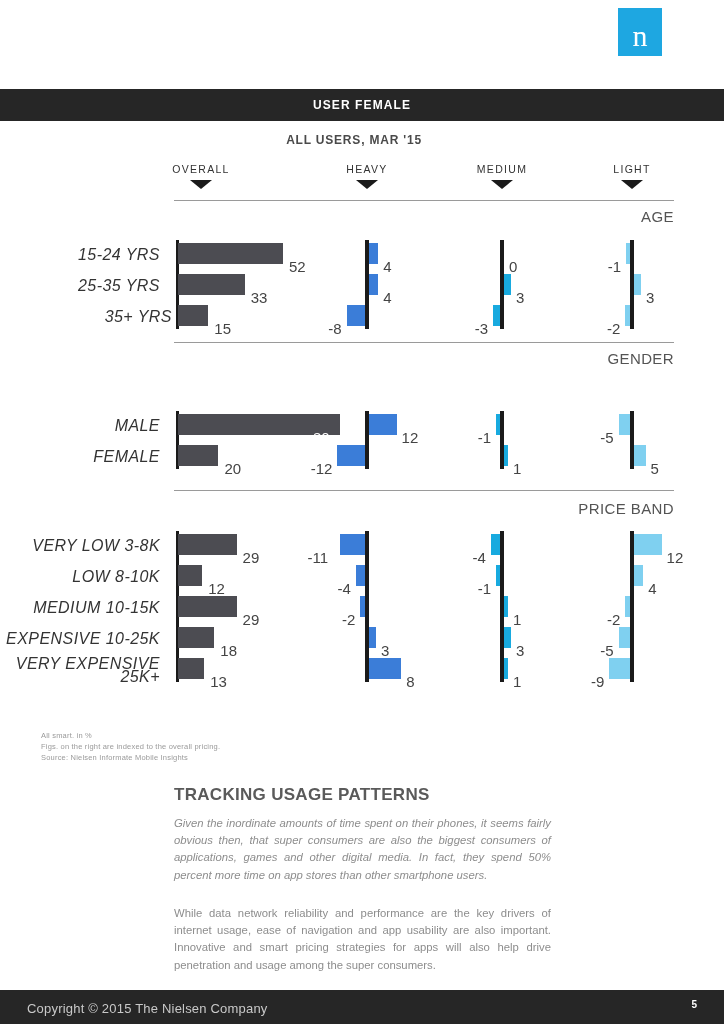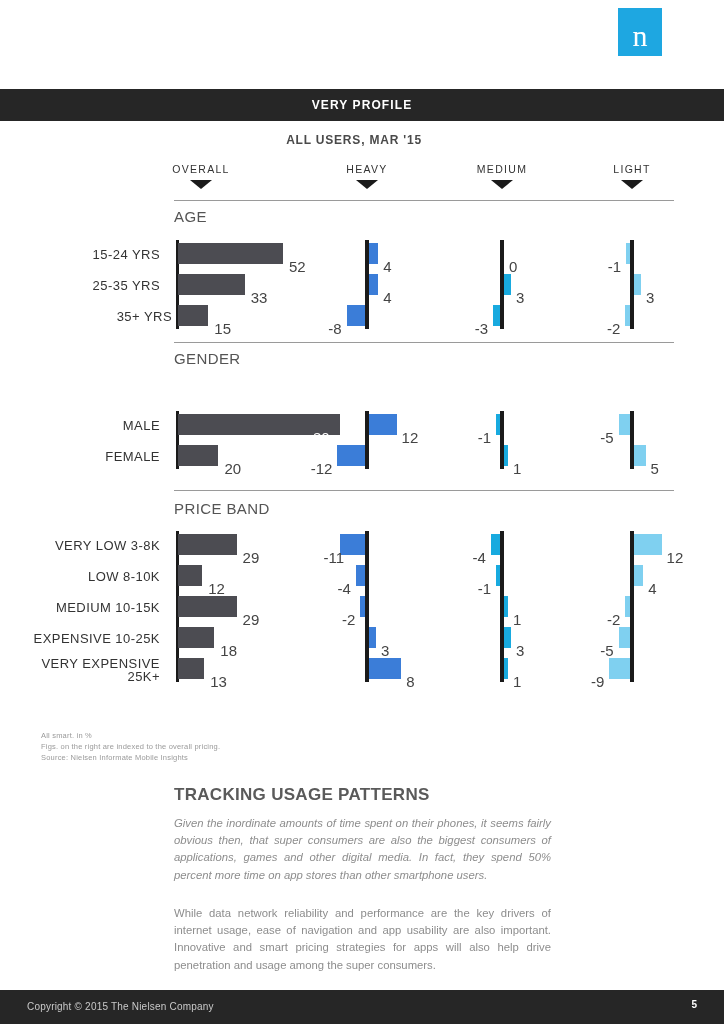--- a/index.html
+++ b/index.html
@@ -211,7 +211,7 @@
 </div>
 
 <div class="title-bar">
-  <div class="title-bar-text">VERY PROFILE</div>
+  <div class="title-bar-text">USER FEMALE</div>
 </div>
 
 <div class="chart-subtitle">ALL USERS, MAR '15</div>

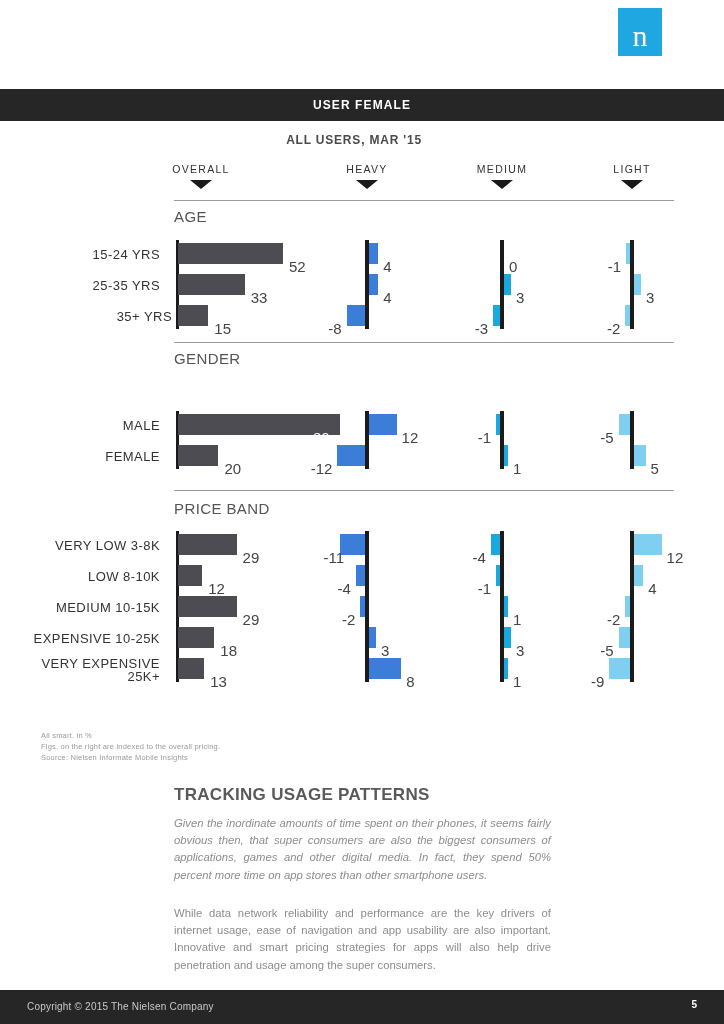--- a/index.html
+++ b/index.html
@@ -99,7 +99,7 @@
     position: absolute;
     left: 174px;
     width: 500px;
-    text-align: left;
+    text-align: right;
     font-size: 15px;
     color: #545454;
     letter-spacing: 0.4px;

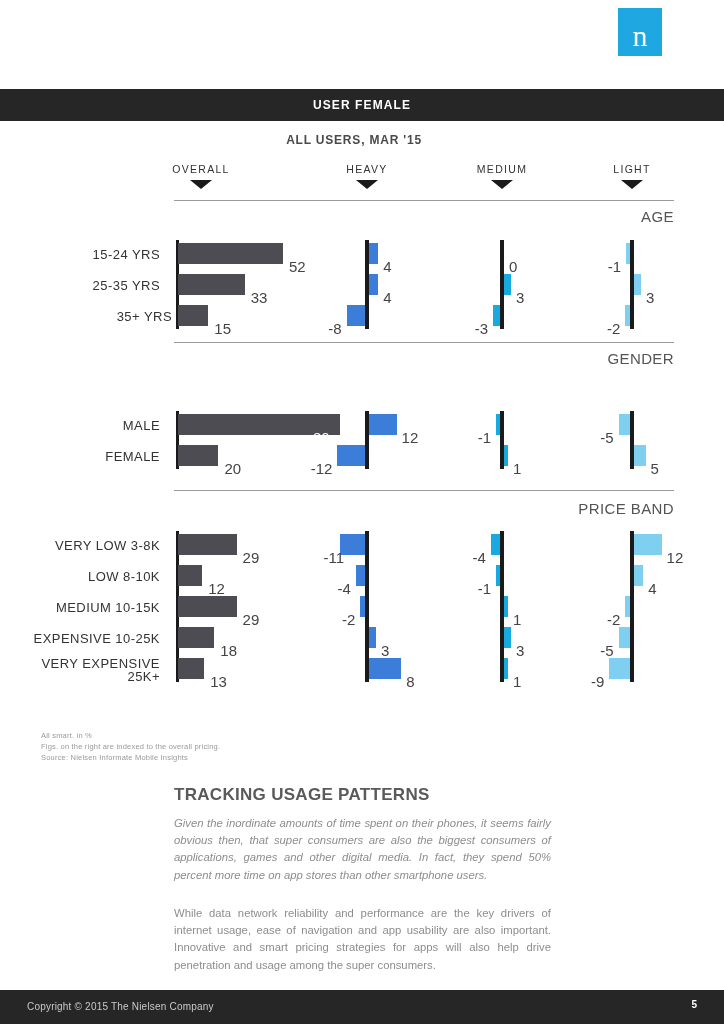--- a/index.html
+++ b/index.html
@@ -110,10 +110,11 @@
     position: absolute;
     width: 160px;
     text-align: right;
-    font-size: 13px;
+    font-size: 16px;
     letter-spacing: 0.45px;
     color: #333333;
     line-height: 13px;
+    font-style: italic;
   }
 
   

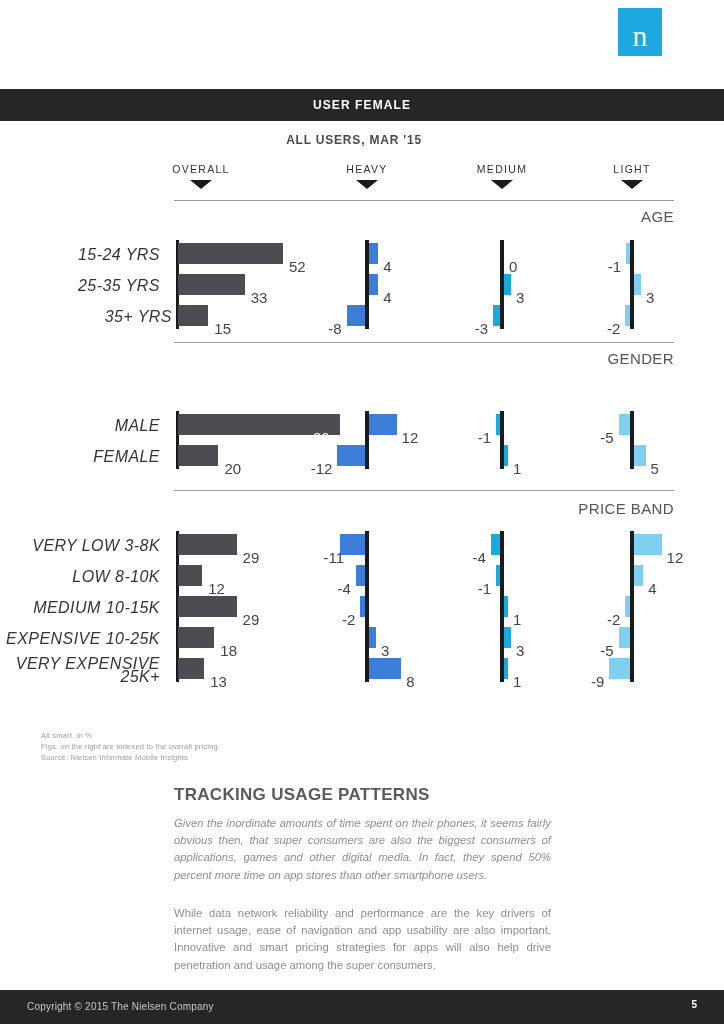--- a/index.html
+++ b/index.html
@@ -292,7 +292,7 @@
     <div class="bar bar-overall" style="background: rgb(76, 76, 82); top: 534px; left: 178px; width: 58.58px;"></div>
     <div class="val" style="top: 534px; left: 242.58px;">29</div>
     <div class="bar" style="background: rgb(59, 125, 216); top: 534px; left: 339.7px; width: 25.3px;"></div>
-    <div class="val" style="top: 534px; left: 344px; transform: translateX(-100%);">-11</div>
+    <div class="val" style="top: 534px; left: 328px; transform: translateX(-100%);">-11</div>
     <div class="bar" style="background: rgb(24, 170, 223); top: 534px; left: 490.8px; width: 9.2px;"></div>
     <div class="val" style="top: 534px; left: 485.8px; transform: translateX(-100%);">-4</div>
     <div class="bar" style="background: rgb(127, 208, 240); top: 534px; left: 634px; width: 27.6px;"></div>

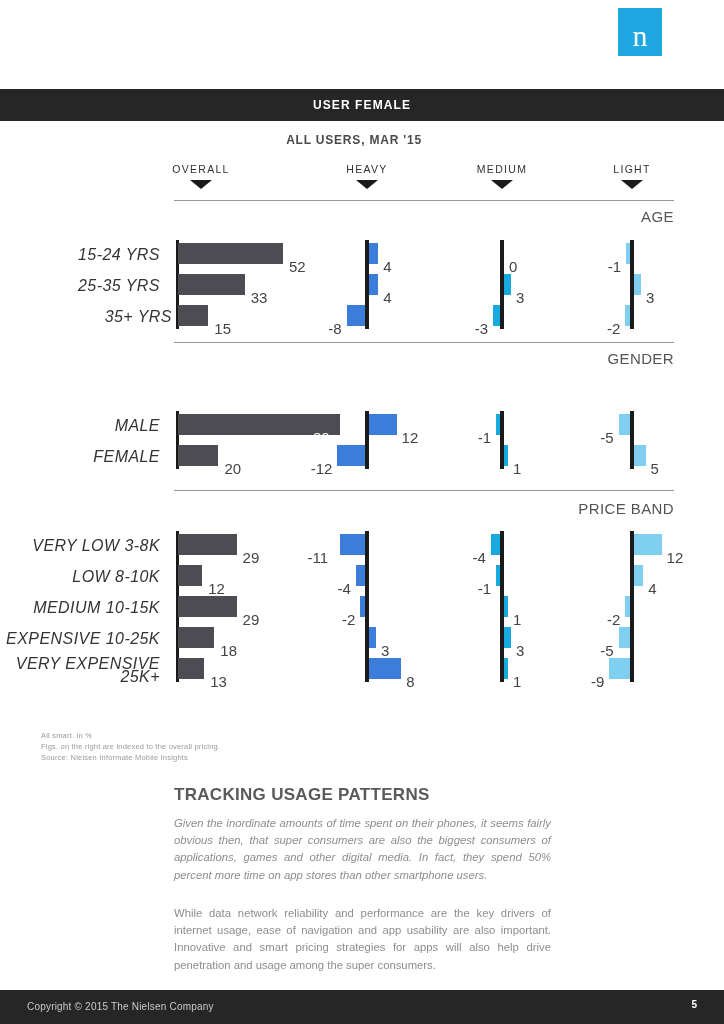--- a/index.html
+++ b/index.html
@@ -191,7 +191,7 @@
     position: absolute;
     left: 27px;
     top: 11px;
-    font-size: 10px;
+    font-size: 13px;
     color: #c9c9c9;
     letter-spacing: 0.2px;
   }

